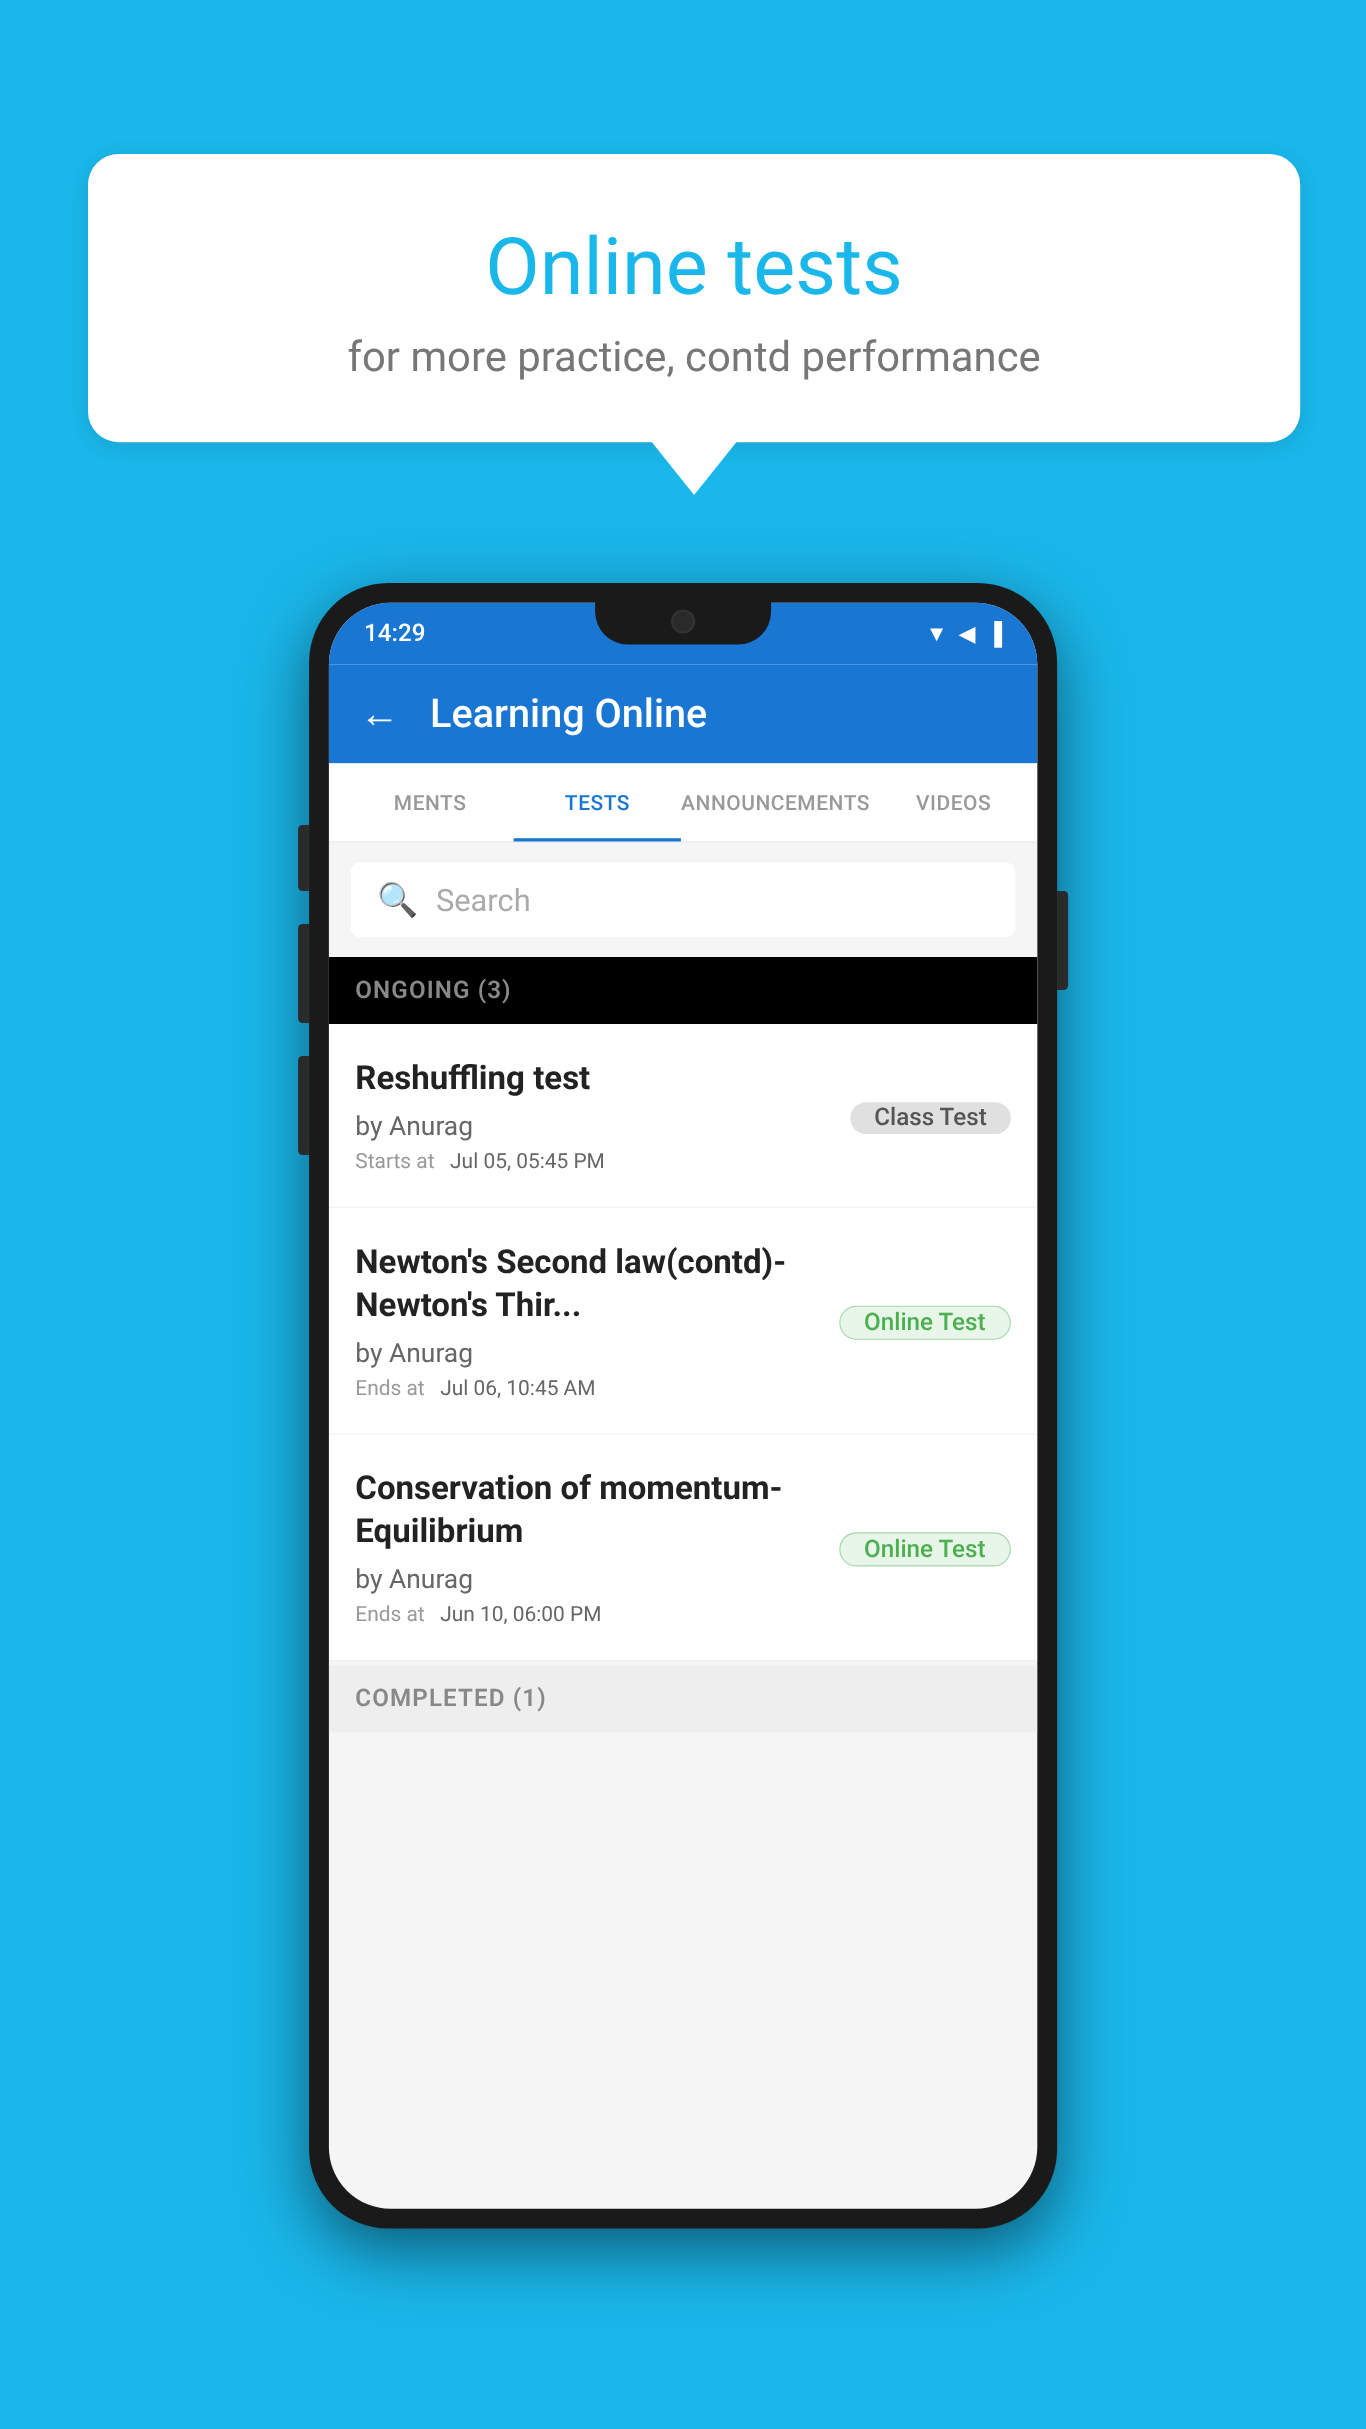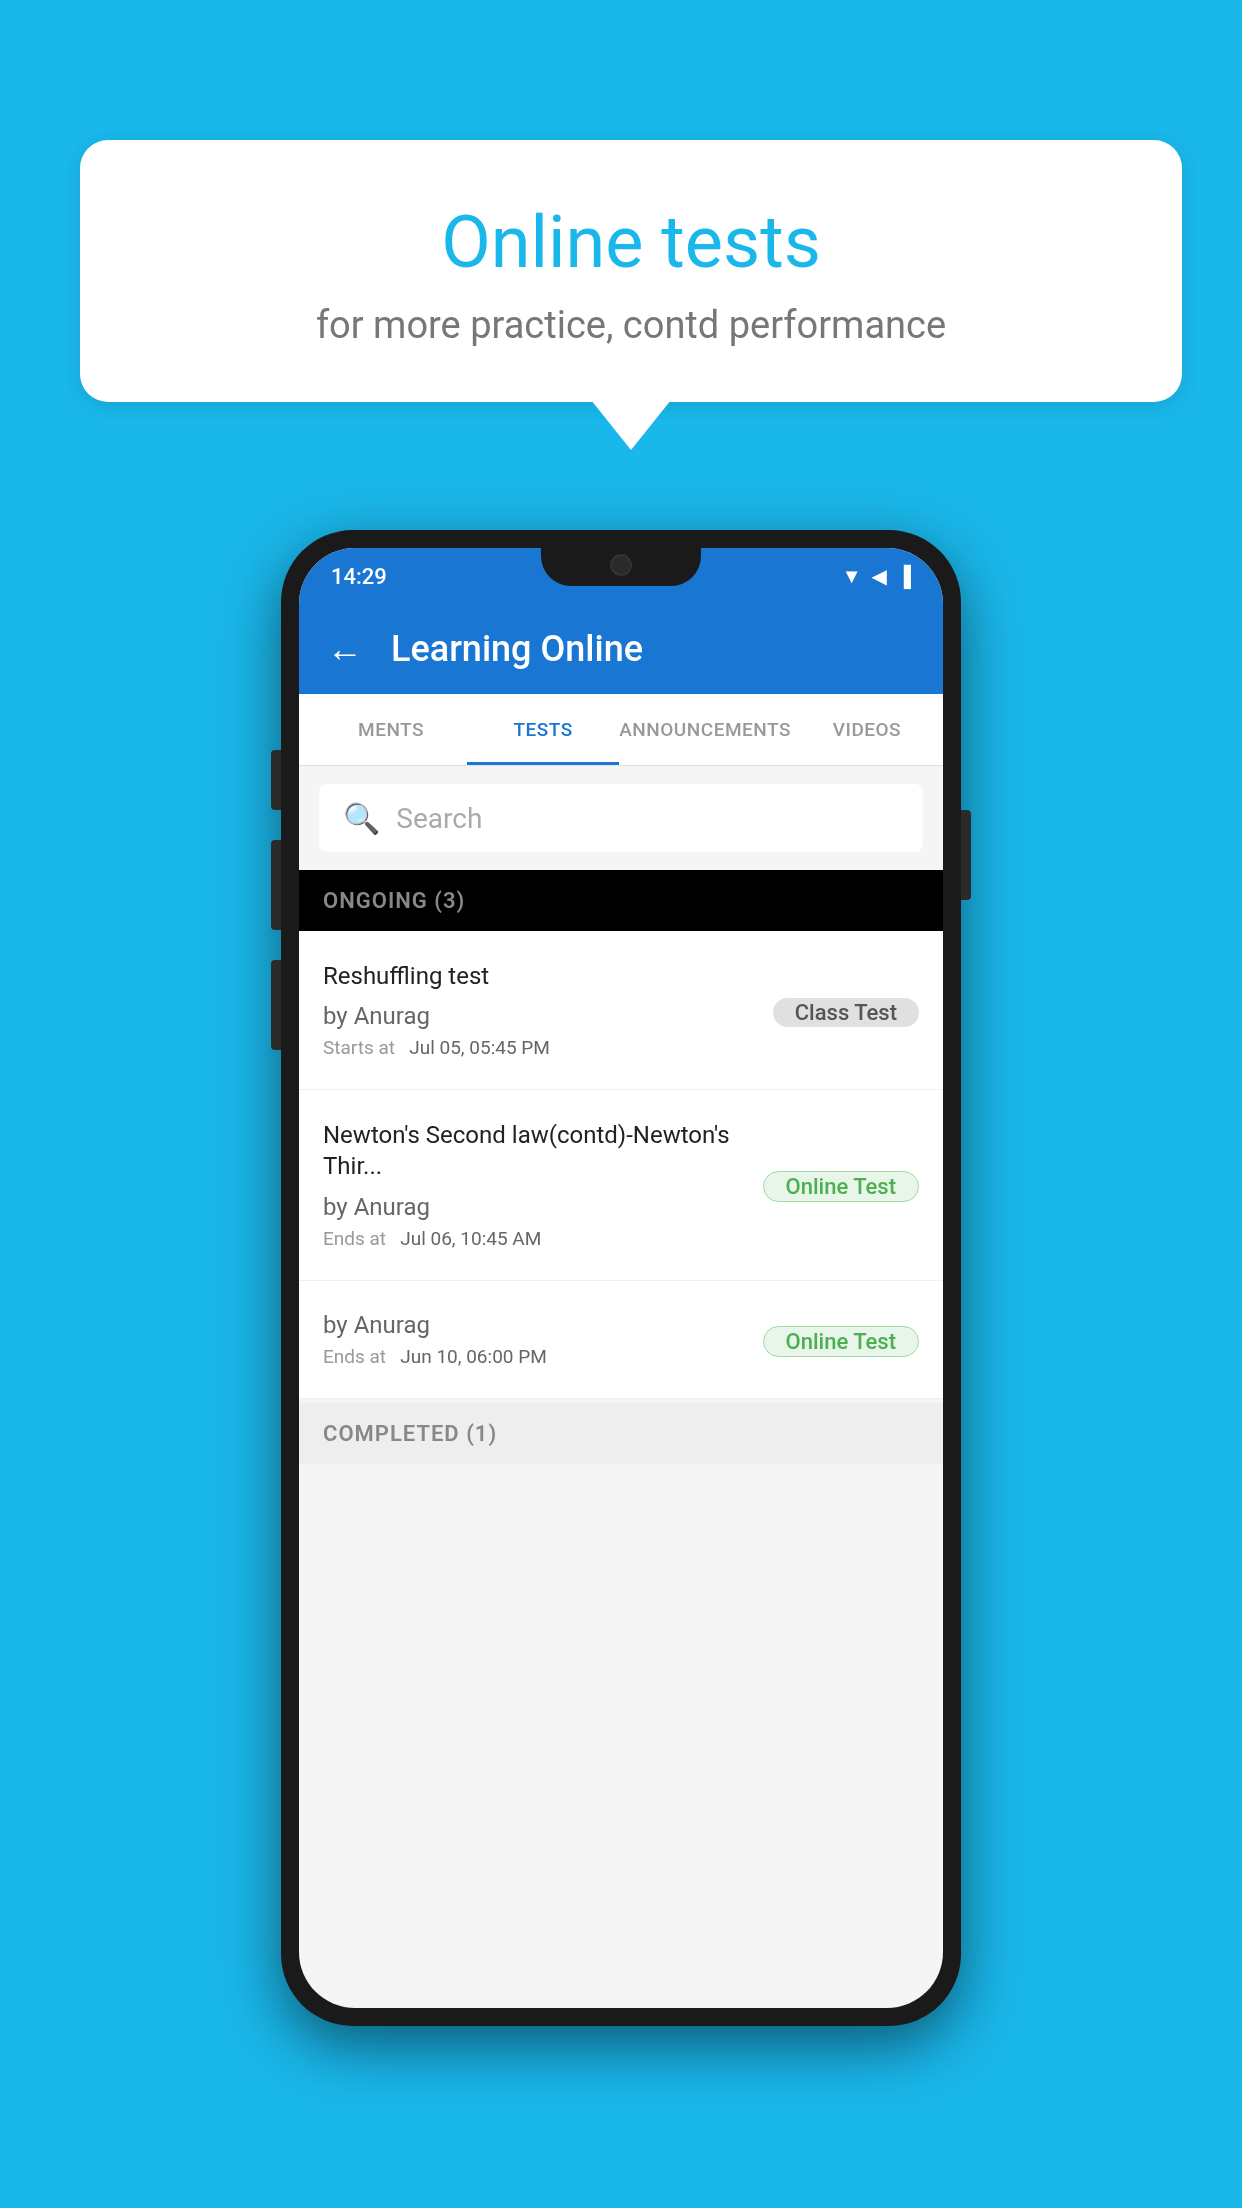--- a/index.html
+++ b/index.html
@@ -263,8 +263,8 @@
     }
 
     .test-name {
-      font-size: 24px;
-      font-weight: 400;
+      font-size: 30px;
+      font-weight: 700;
       color: #222;
       margin-bottom: 10px;
       line-height: 1.3;

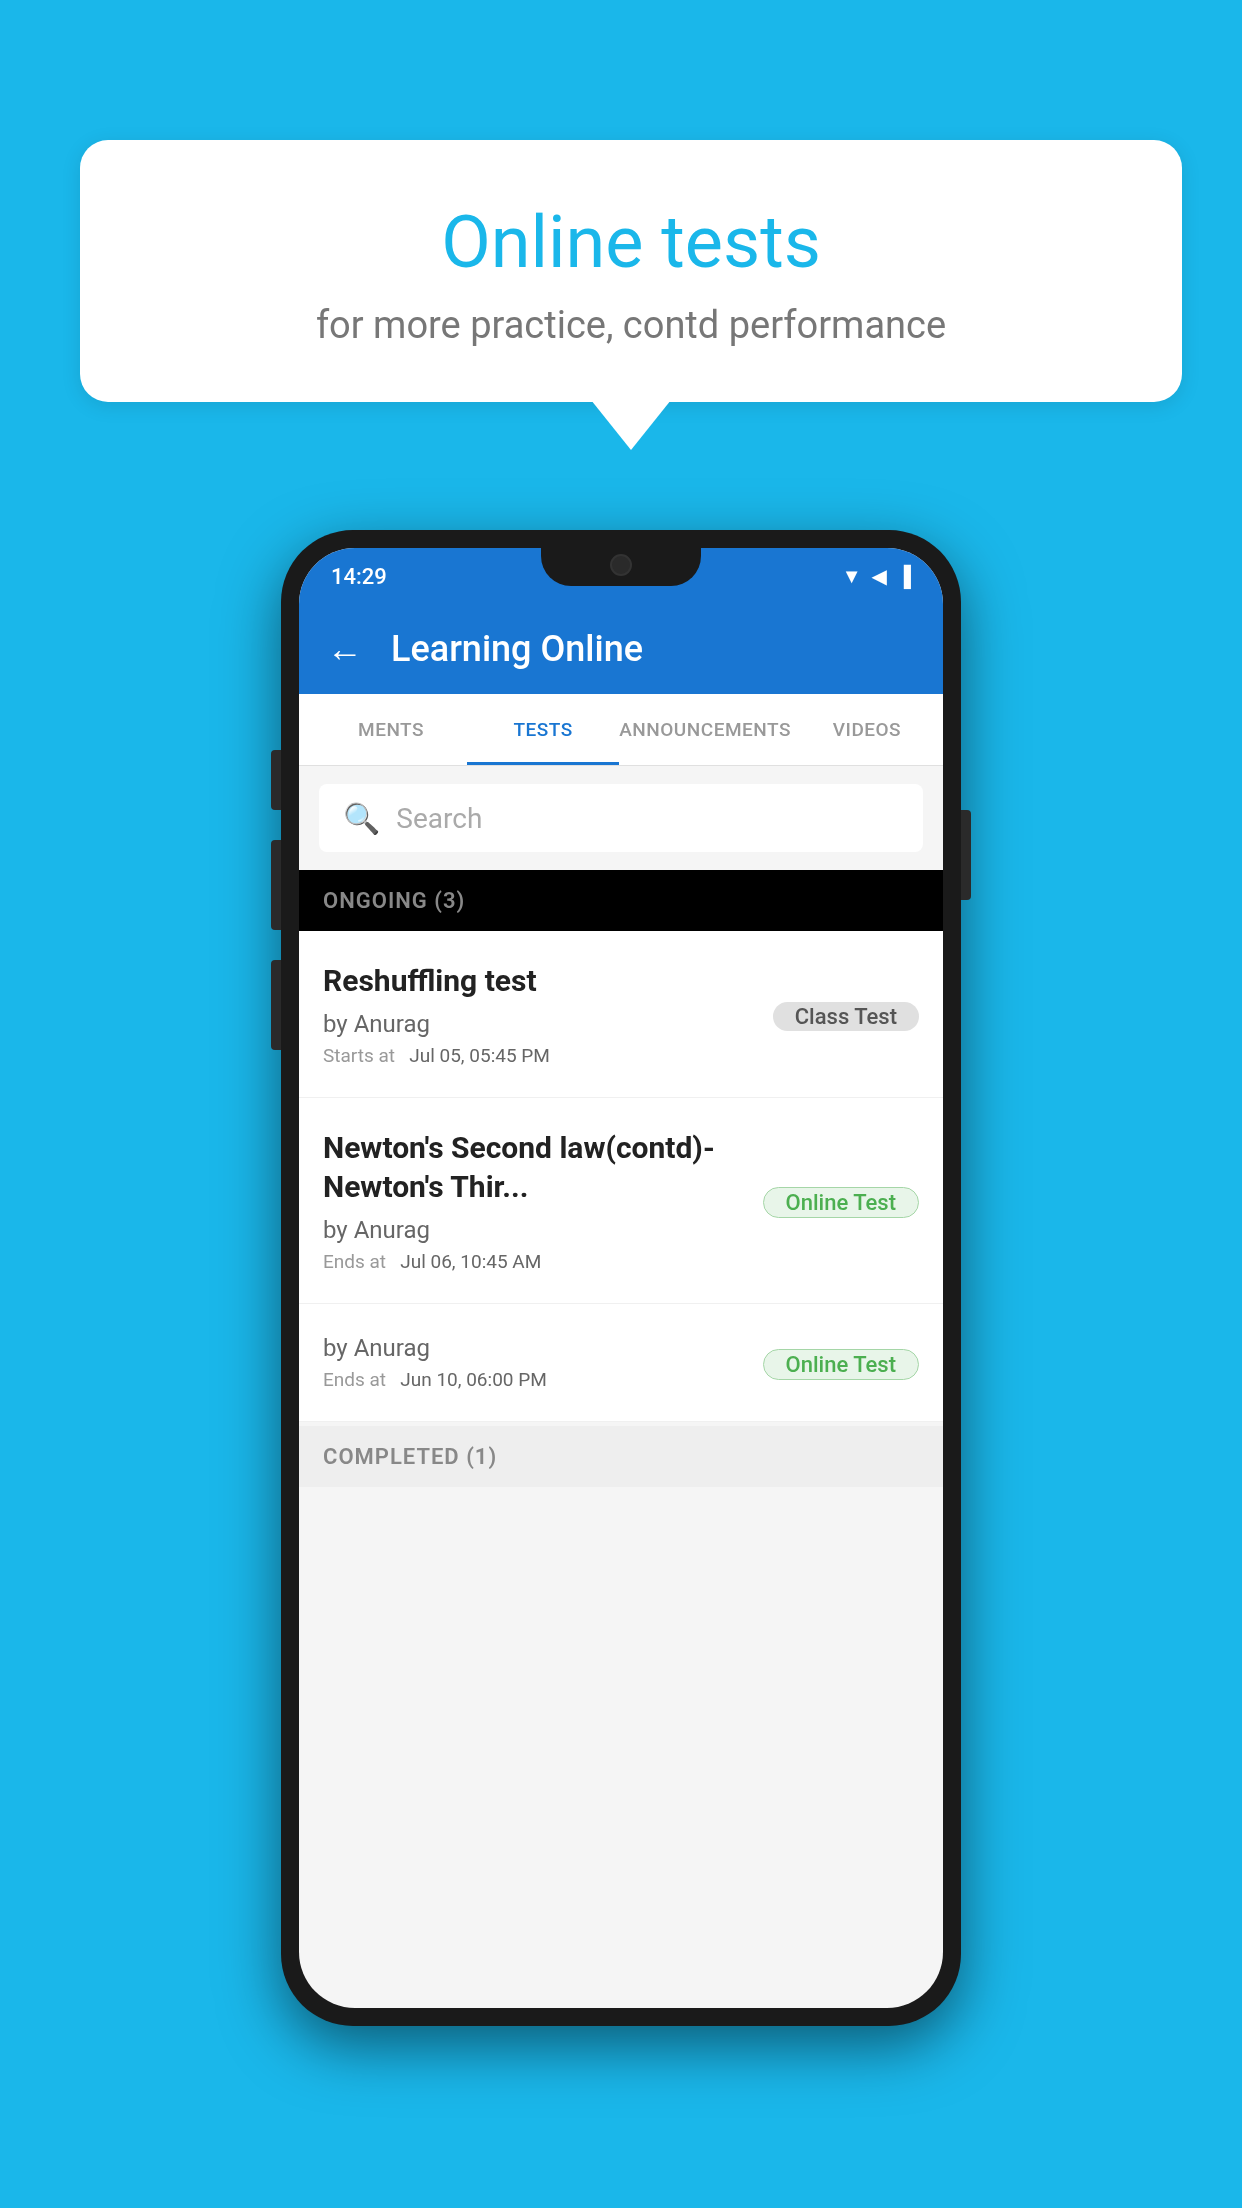--- a/index.html
+++ b/index.html
@@ -450,6 +450,7 @@
 
         <div class="test-item">
           <div class="test-info">
+            <div class="test-name">Conservation of momentum-Equilibrium</div>
             <div class="test-author">by Anurag</div>
             <div class="test-time">
               <span class="test-time-label">Ends at</span>

